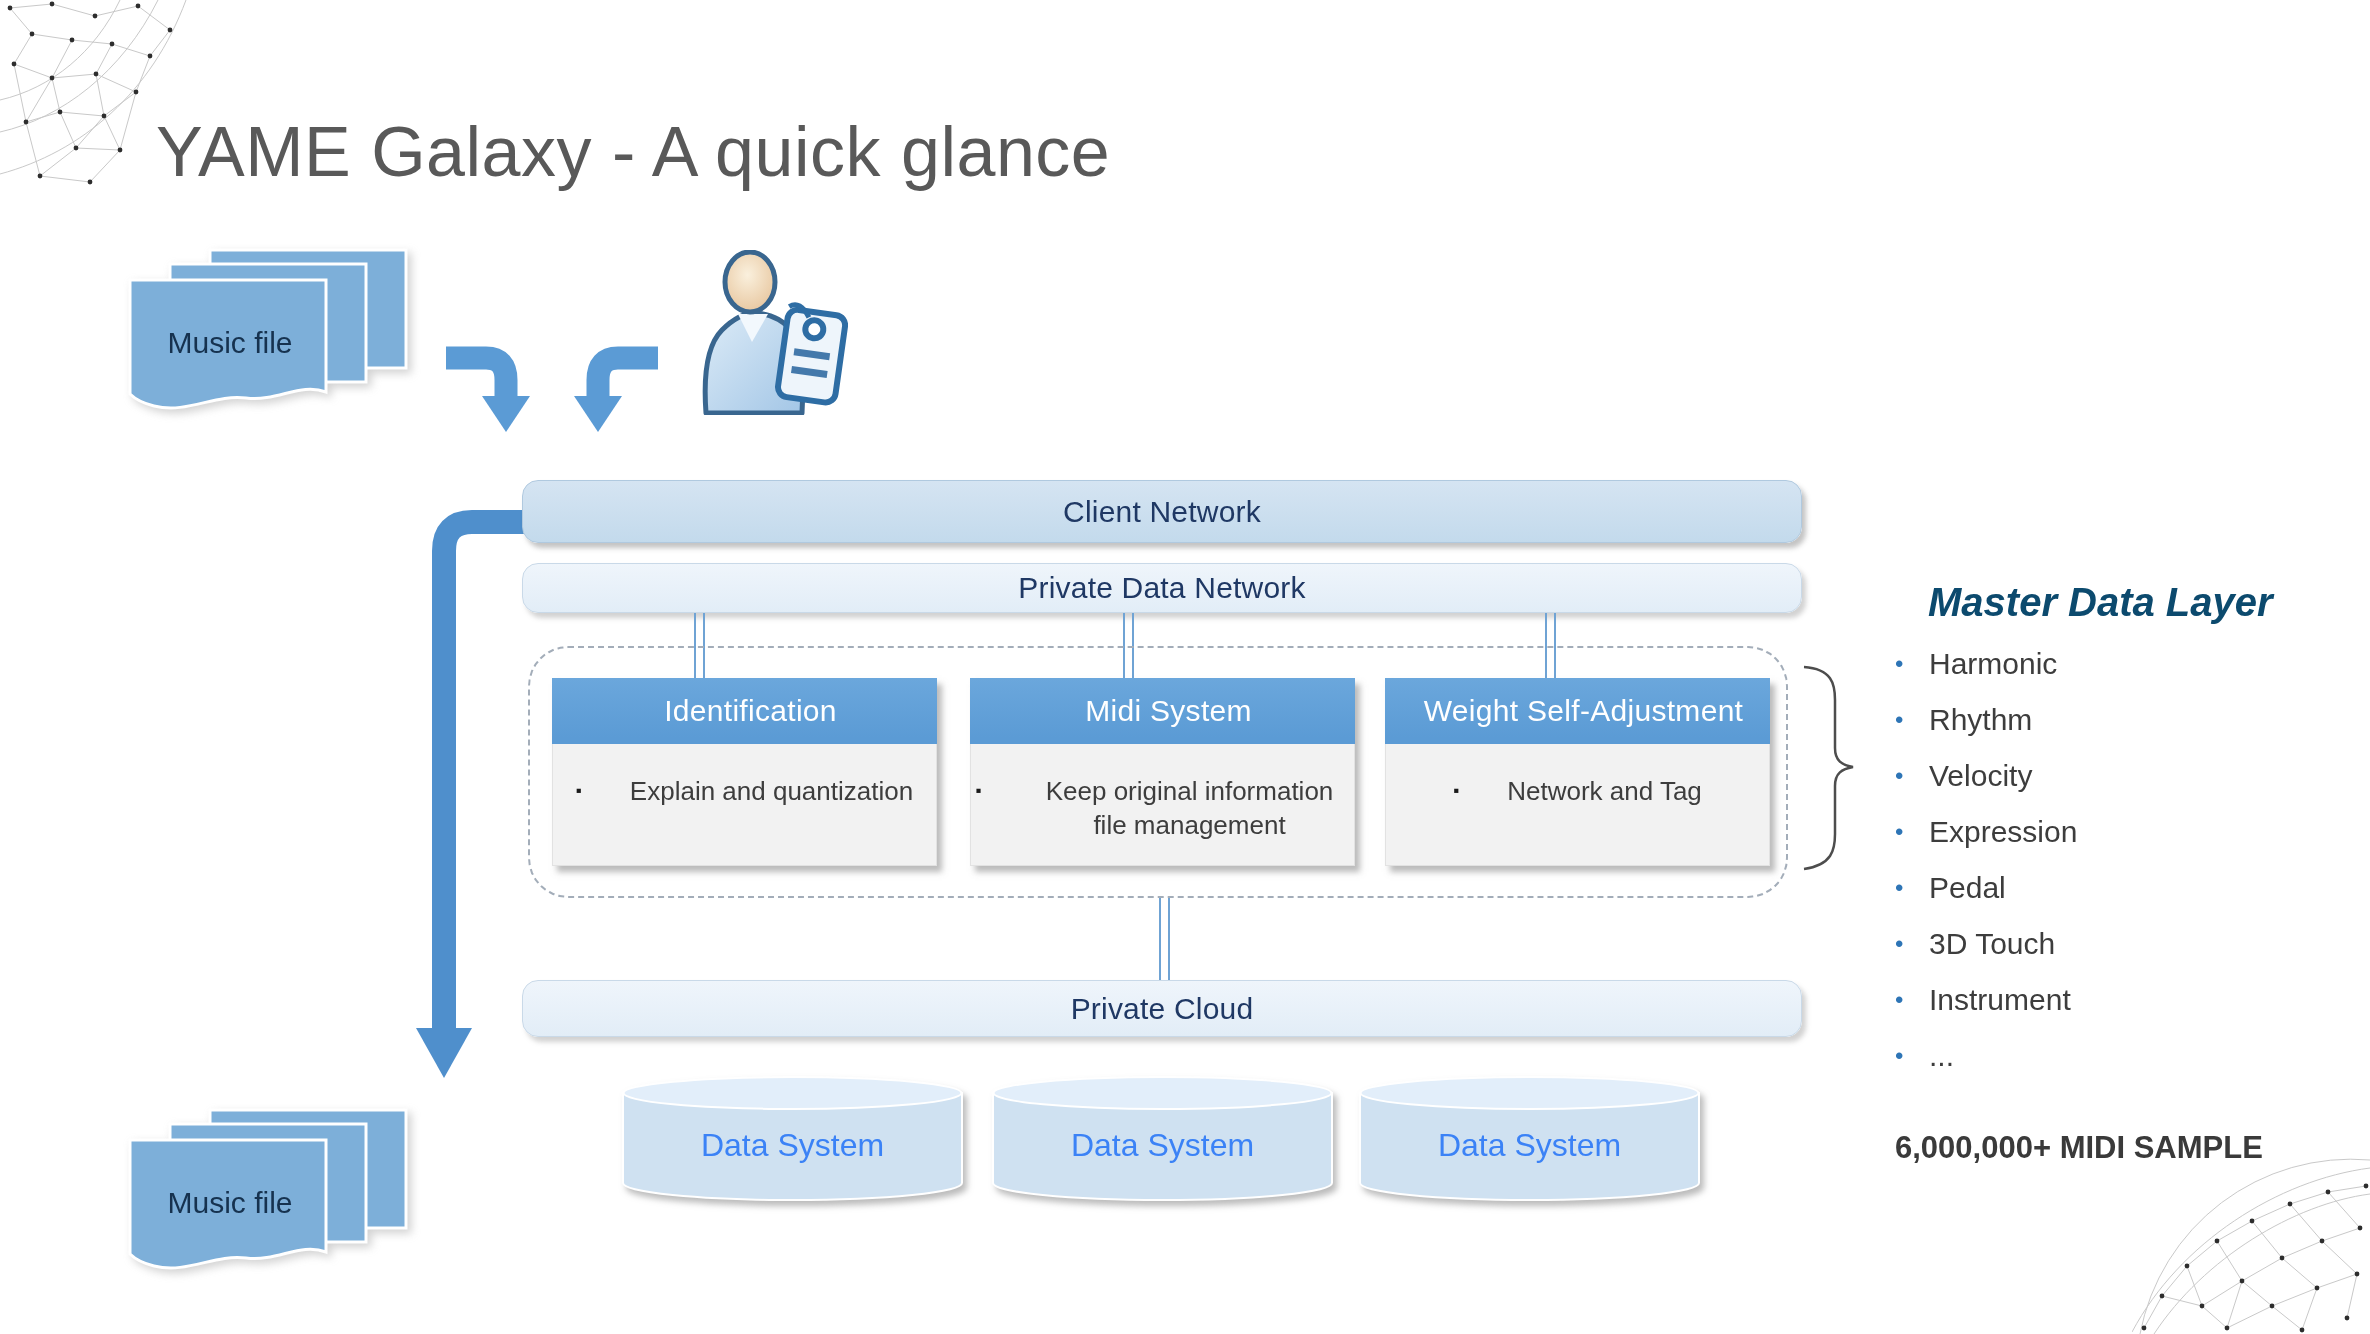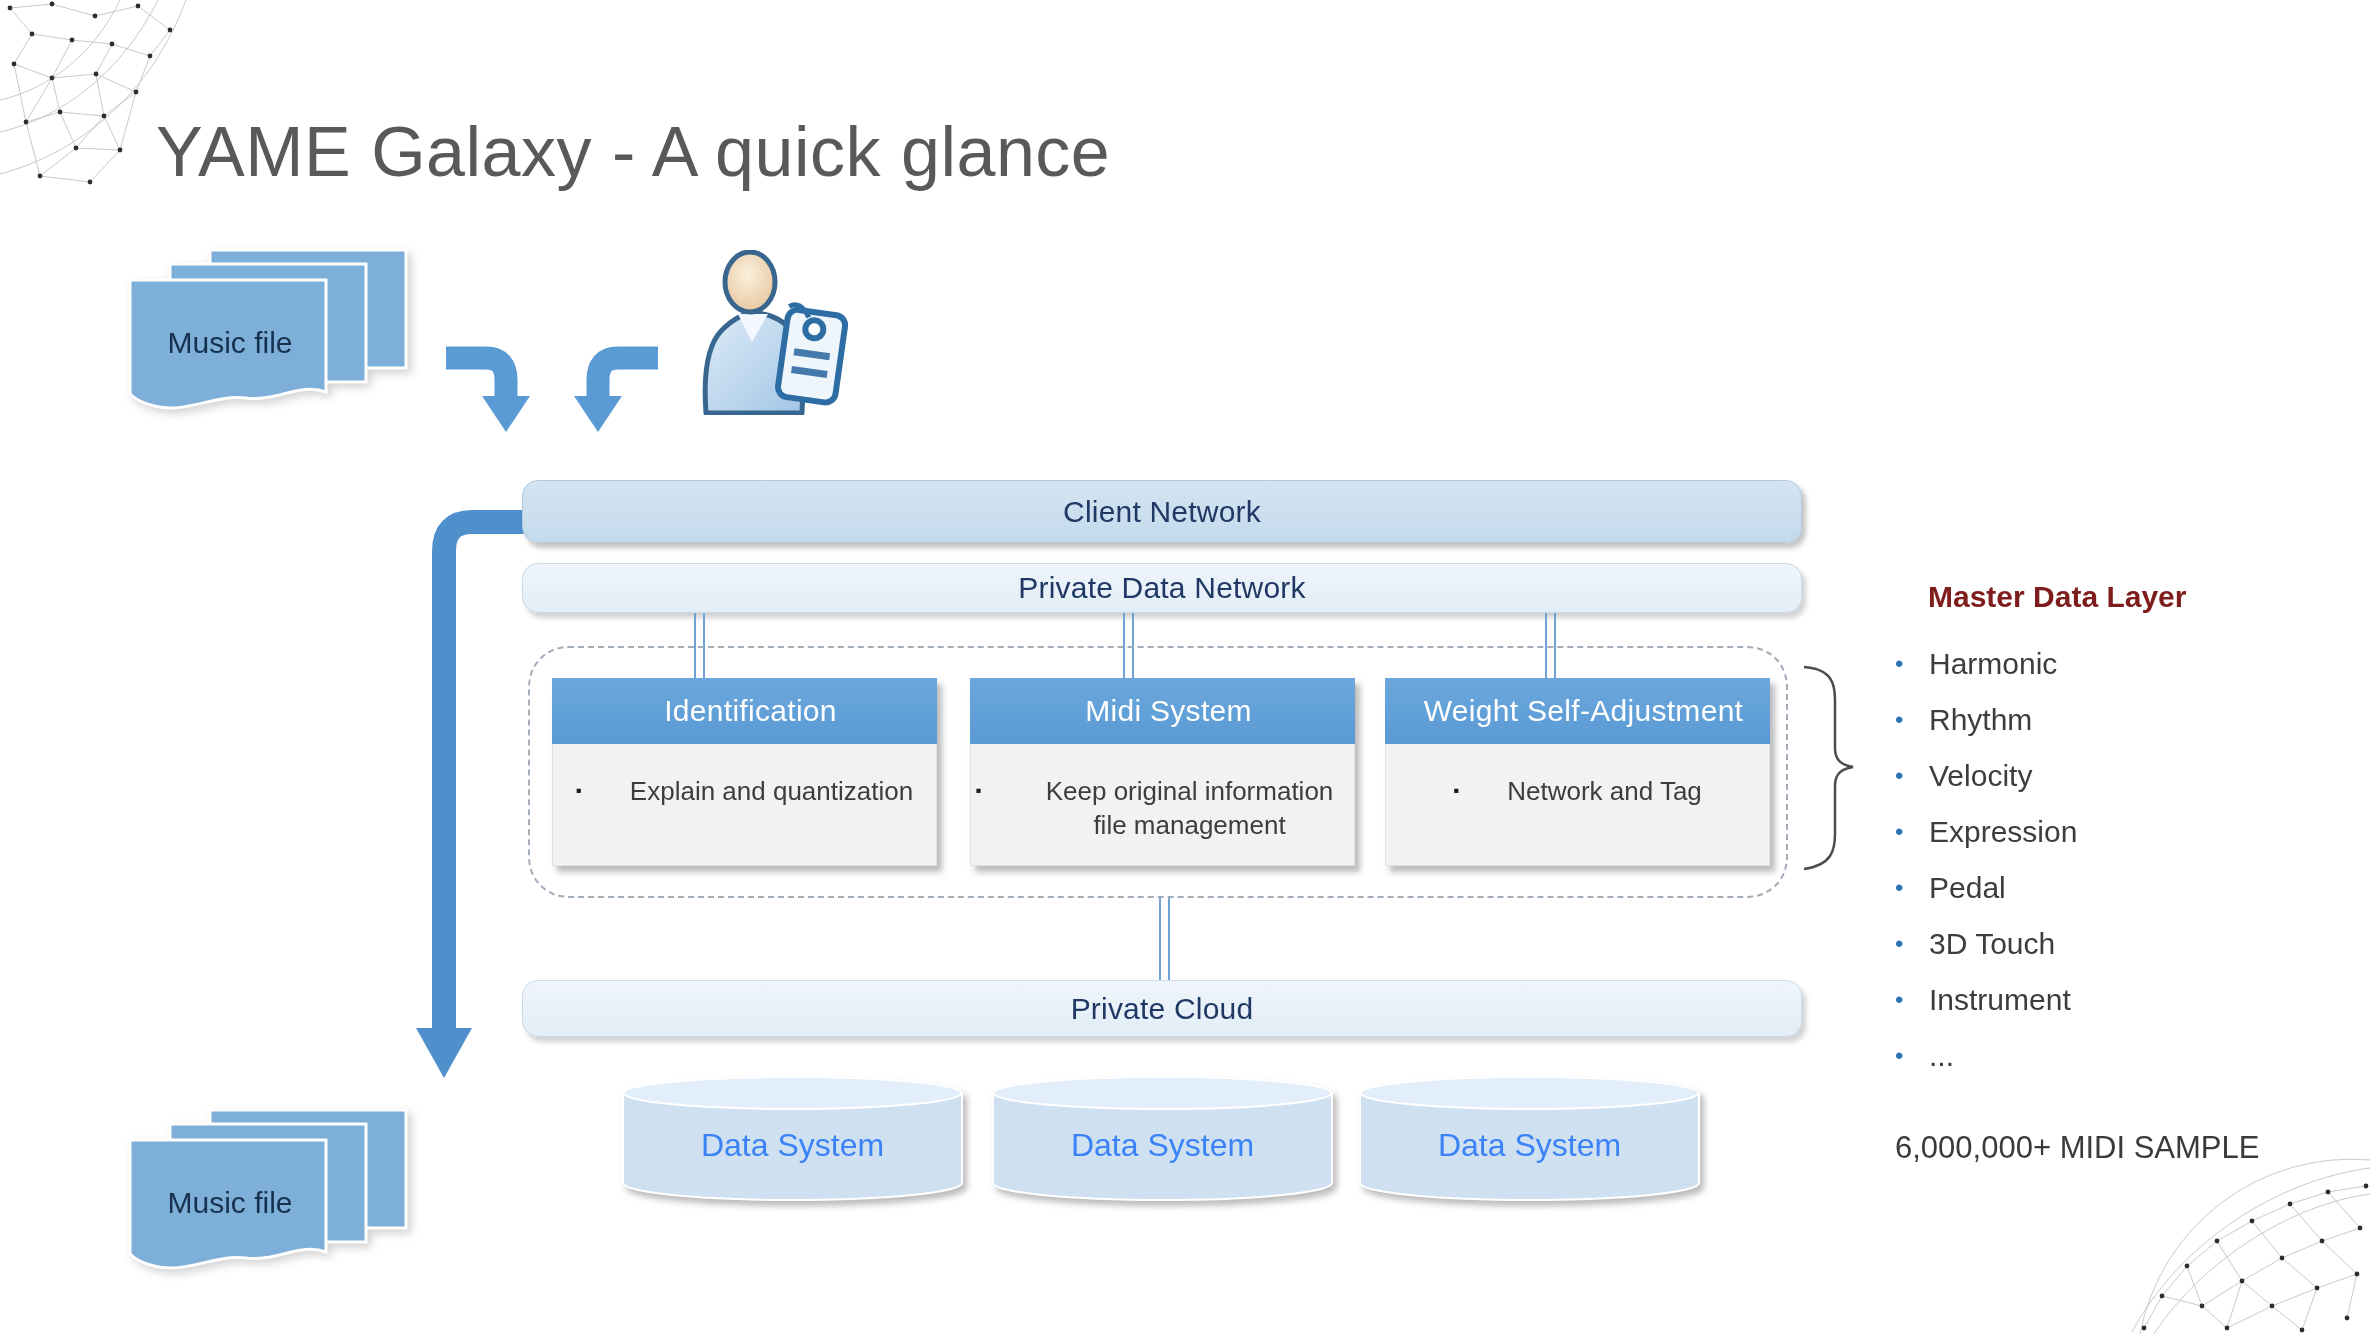--- a/index.html
+++ b/index.html
@@ -48,8 +48,8 @@
   .cyl .lbl{position:absolute;left:0;right:0;top:52px;text-align:center;font-size:32px;color:#3b82f6;}
 
   
-  .master-heading{position:absolute;left:1928px;top:580px;font-size:30px;font-weight:bold;
-    color:#7f1d1d;white-space:nowrap;}
+  .master-heading{position:absolute;left:1928px;top:580px;font-size:40px;font-weight:bold;
+    font-style:italic;color:#0c4a6e;white-space:nowrap;}
   .master-list{position:absolute;left:1895px;top:636px;margin:0;padding:0;list-style:none;}
   .master-list li{height:56px;display:flex;align-items:center;font-size:30px;color:#3d3d3d;}
   .master-list .dot{color:#2e75b6;width:34px;font-size:24px;}

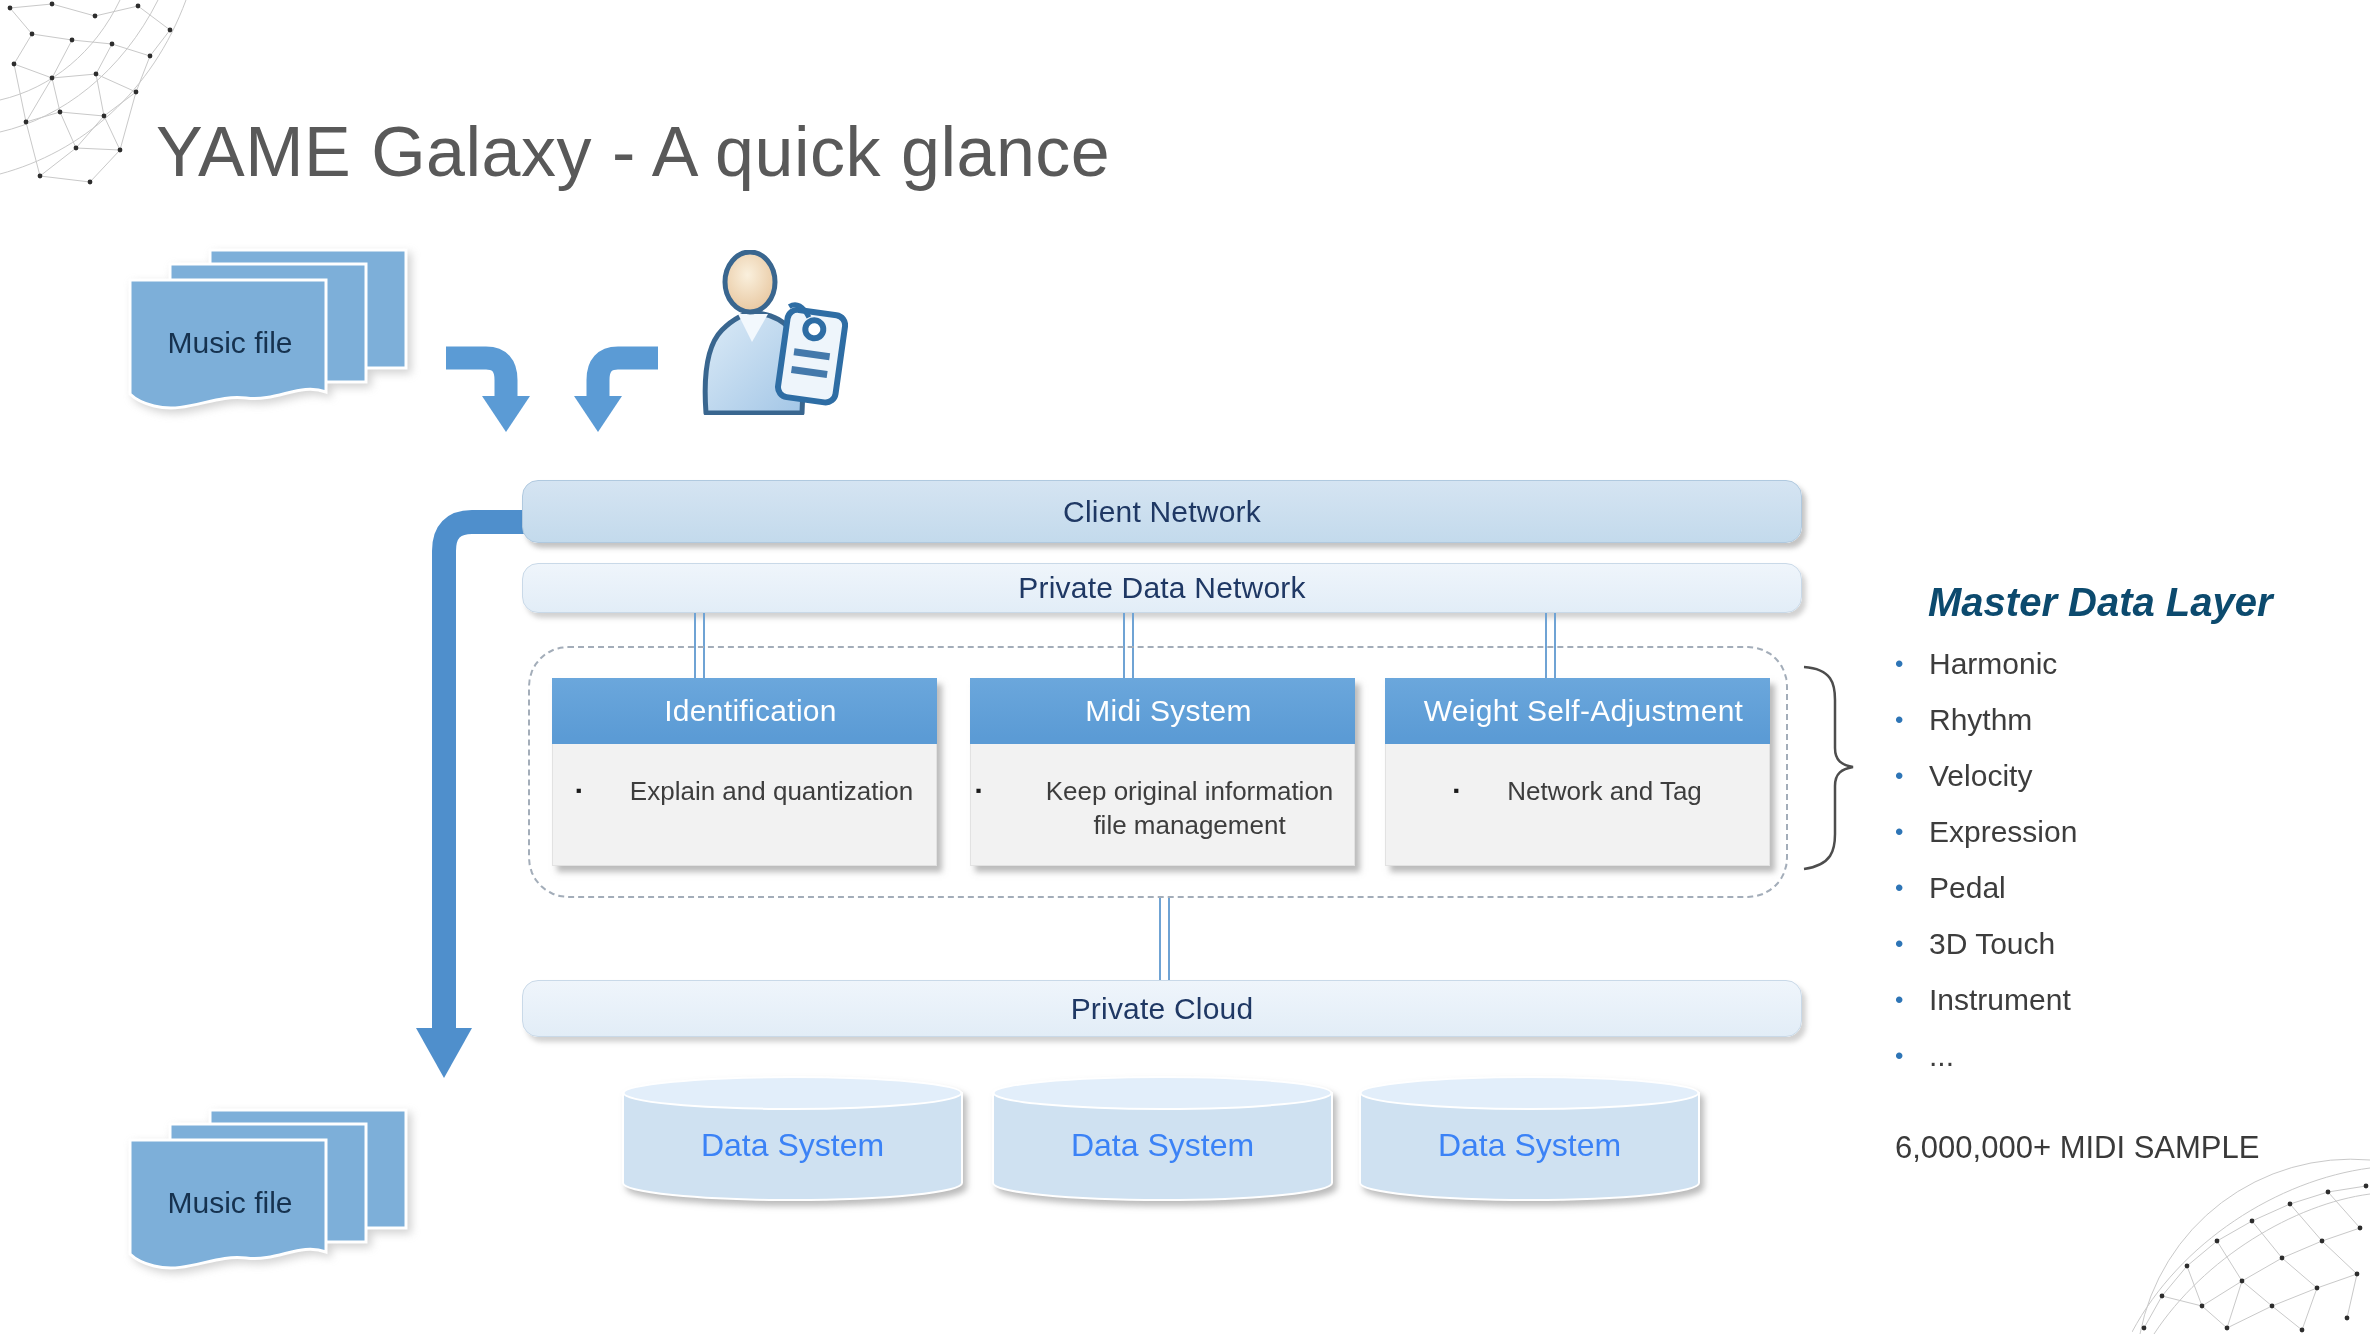--- a/index.html
+++ b/index.html
@@ -53,7 +53,7 @@
   .master-list{position:absolute;left:1895px;top:636px;margin:0;padding:0;list-style:none;}
   .master-list li{height:56px;display:flex;align-items:center;font-size:30px;color:#3d3d3d;}
   .master-list .dot{color:#2e75b6;width:34px;font-size:24px;}
-  .footnote{position:absolute;left:1895px;top:1130px;font-size:31px;color:#3a3a3a;white-space:nowrap;}
+  .footnote{position:absolute;left:1895px;top:1130px;font-size:31px;color:#3a3a3a;white-space:nowrap;font-weight:bold;}
 
   
   .musicfile{position:absolute;width:280px;height:170px;

